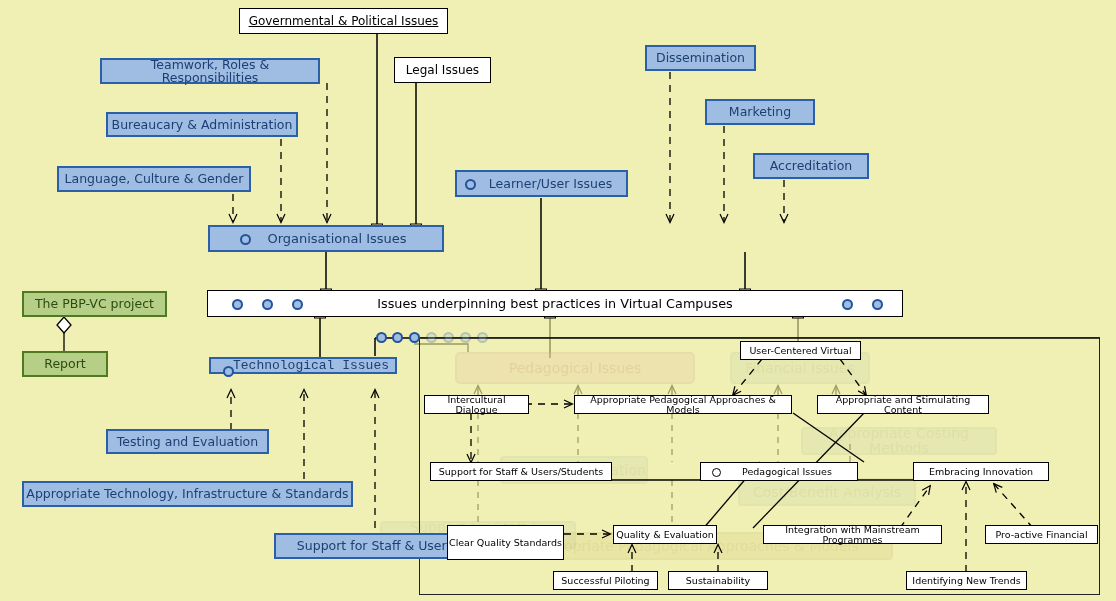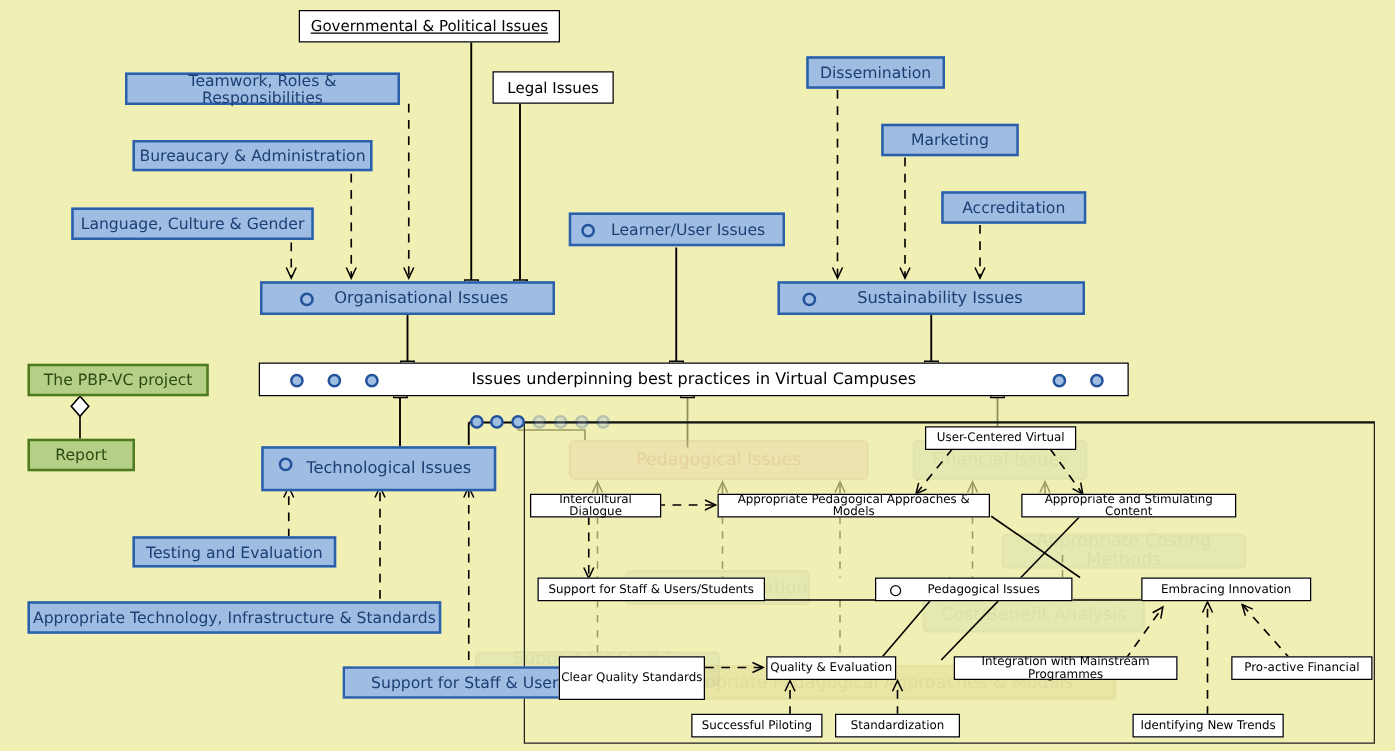--- a/index.html
+++ b/index.html
@@ -232,10 +232,6 @@
     <span class="interface-dot" style="left:30px;top:7px;"></span>
     <span class="lbl" style="margin-left:22px;">Organisational Issues</span>
   </div>
-  <div class="node blue big" style="left:622px;top:225px;width:246px;height:27px;">
-    <span class="interface-dot" style="left:18px;top:7px;"></span>
-    <span class="lbl" style="margin-left:14px;">Sustainability Issues</span>
-  </div>
 
   <div class="node banner" style="left:207px;top:290px;width:696px;height:27px;">
     <span class="dot-white" style="left:24px;top:8px;background:#9fbde2;border:2.4px solid #23539b;width:11px;height:11px;"></span>

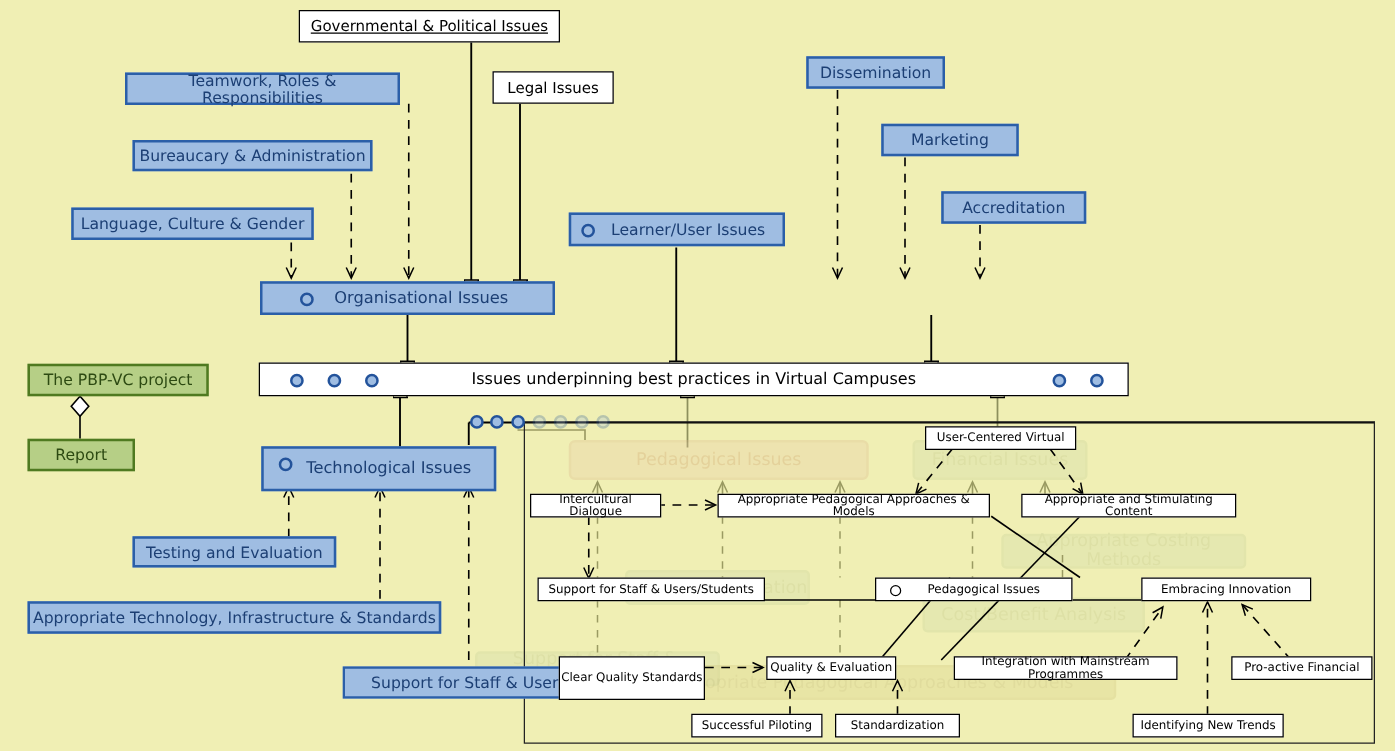--- a/index.html
+++ b/index.html
@@ -257,7 +257,7 @@
     <span class="lbl">Report</span>
   </div>
 
-  <div class="node blue big" style="left:209px;top:357px;width:188px;height:36px;">
+  <div class="node blue big" style="left:209px;top:357px;width:188px;height:17px;font-family:Liberation Mono, monospace;">
     <span class="interface-dot" style="left:12px;top:7px;"></span>
     <span class="lbl" style="margin-left:16px;">Technological Issues</span>
   </div>

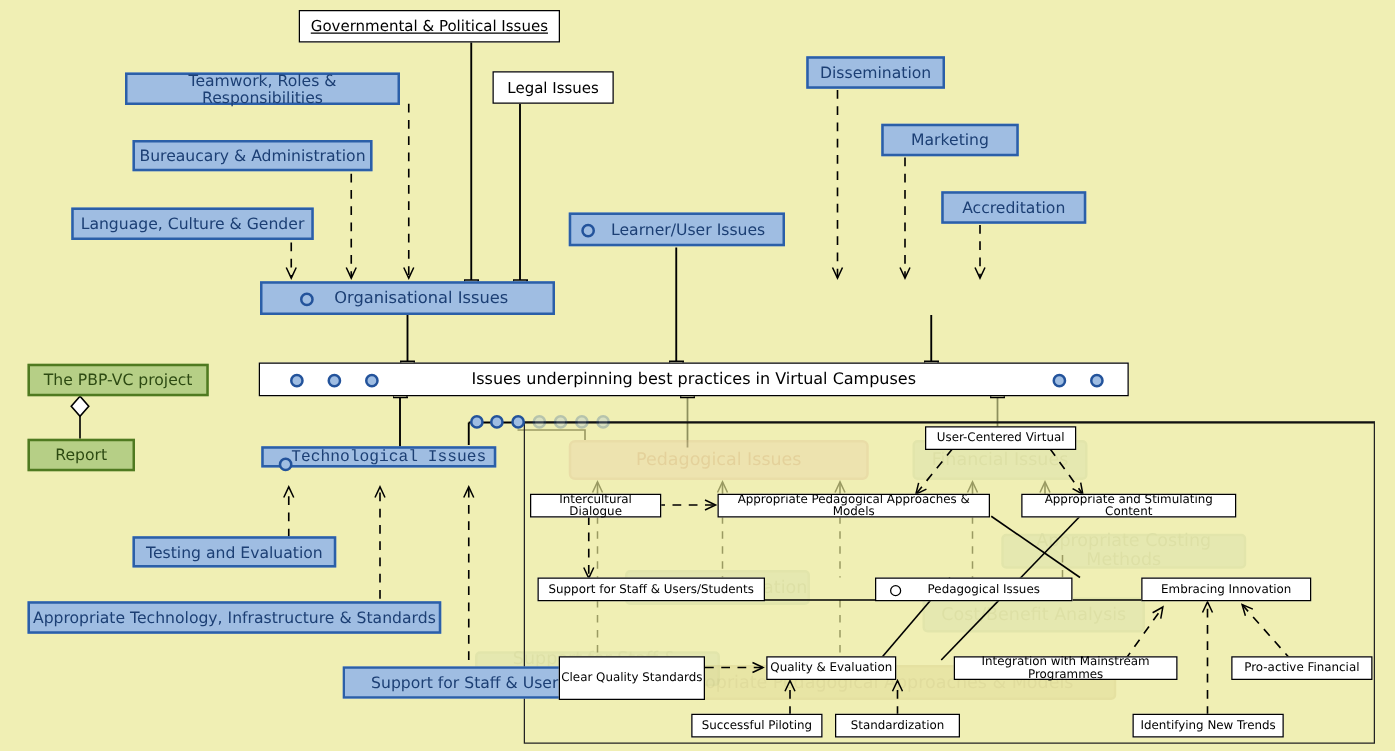--- a/index.html
+++ b/index.html
@@ -309,7 +309,7 @@
     <span class="lbl">Successful Piloting</span>
   </div>
   <div class="node white small" style="left:668px;top:571px;width:100px;height:19px;">
-    <span class="lbl">Standardization</span>
+    <span class="lbl">Sustainability</span>
   </div>
   <div class="node white small" style="left:906px;top:571px;width:121px;height:19px;">
     <span class="lbl">Identifying New Trends</span>

